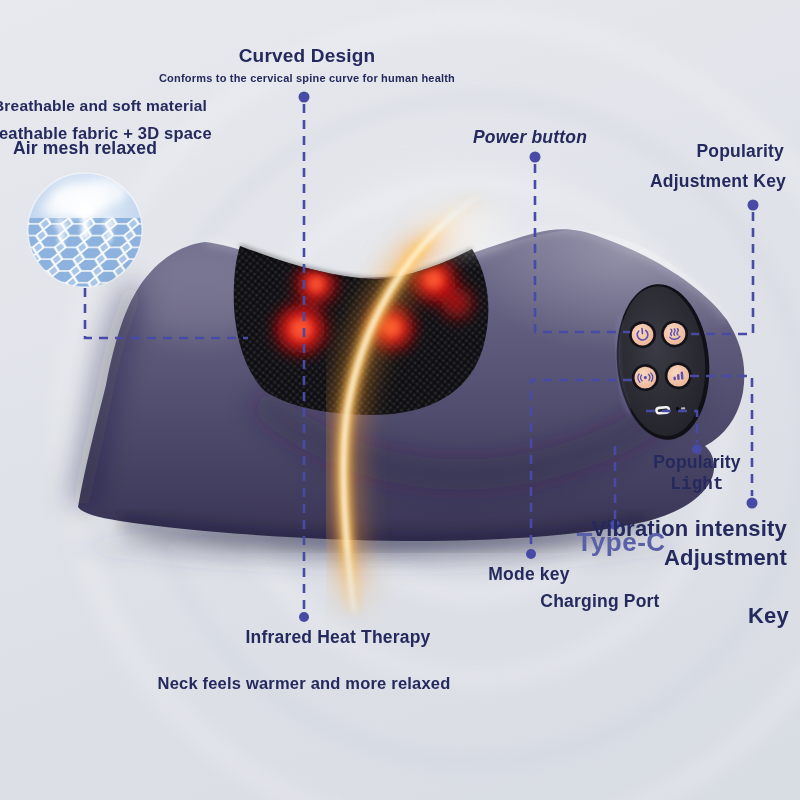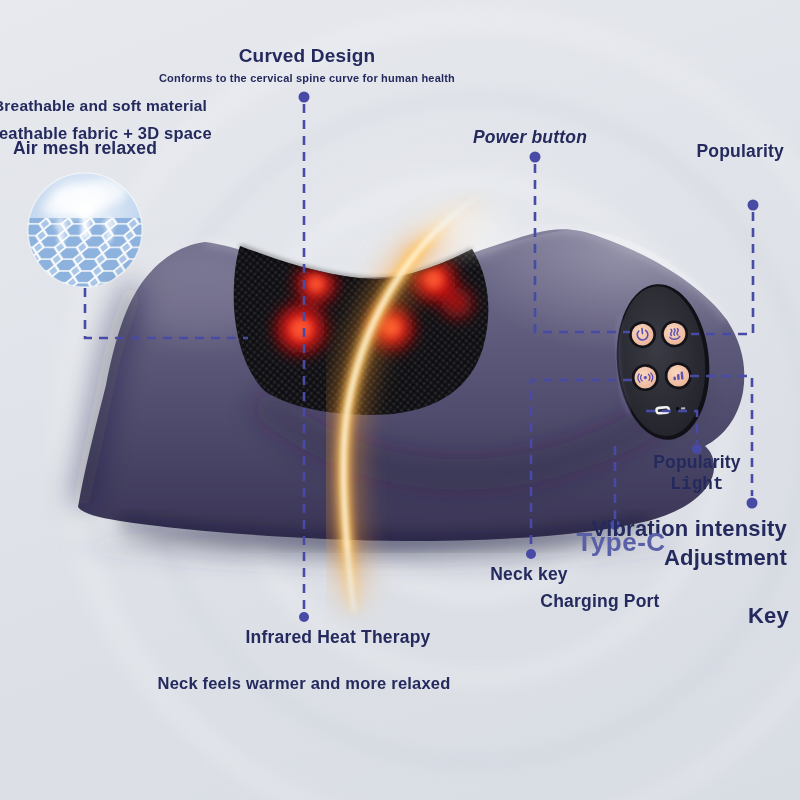--- a/index.html
+++ b/index.html
@@ -280,6 +280,7 @@
   <div class="label fs17" style="left:530px;top:128px;font-style:italic;">Power button</div>
 
   <div class="label right fs17" style="right:16px;top:142px;">Popularity</div>
+  <div class="label right fs17" style="right:14px;top:172px;">Adjustment Key</div>
 
   <div class="label fs17" style="left:697px;top:453px;">Popularity</div>
   <div class="label fs17" style="left:697px;top:475px;font-family:Liberation Mono, monospace;">Light</div>

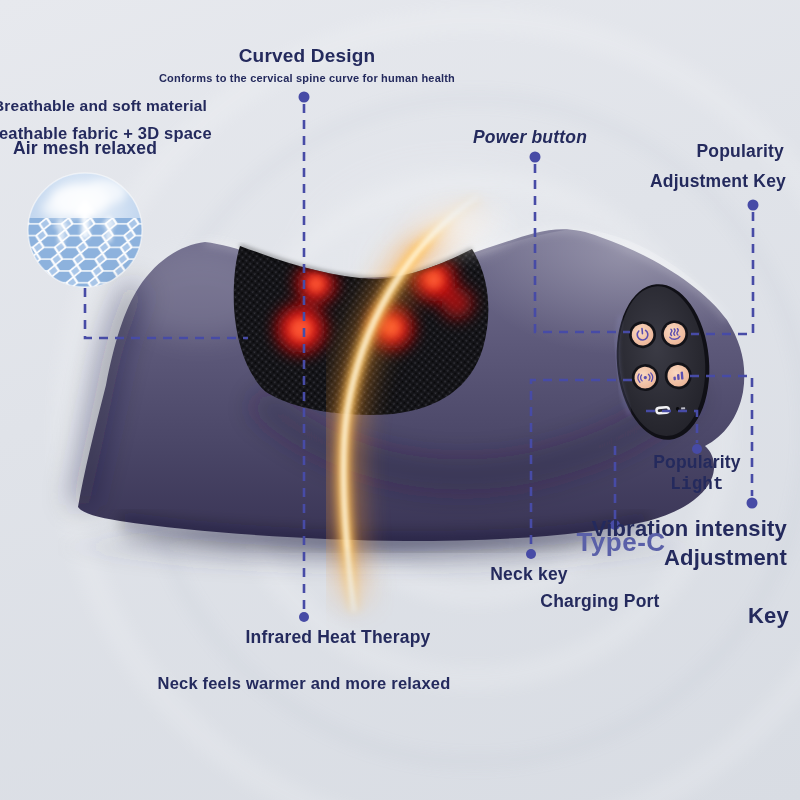--- a/index.html
+++ b/index.html
@@ -289,7 +289,7 @@
   <div class="label right fs17b" style="right:13px;top:546px;">Adjustment</div>
   <div class="label right fs17b" style="right:11px;top:564px;margin-top:40px;">Key</div>
 
-  <div class="label fs17" style="left:529px;top:565px;">Neck key</div>
+  <div class="label fs17" style="left:529px;top:565px;">Mode key</div>
 
   <div class="label typec-big" style="left:621px;top:528px;">Type-C</div>
   <div class="label fs17" style="left:600px;top:560px;margin-top:32px;">Charging Port</div>

